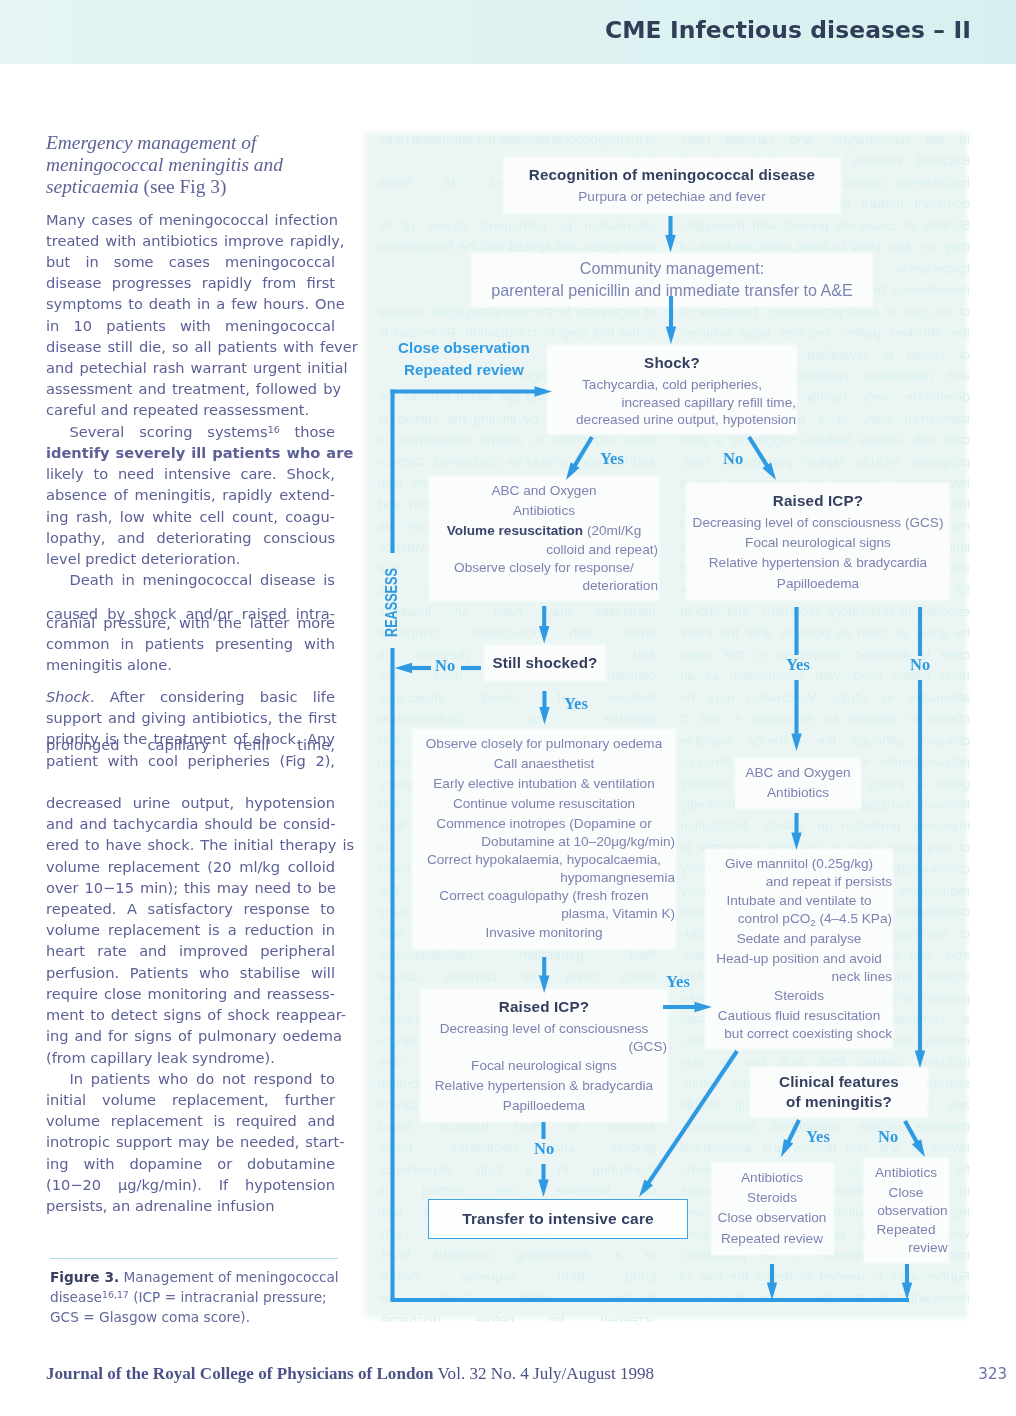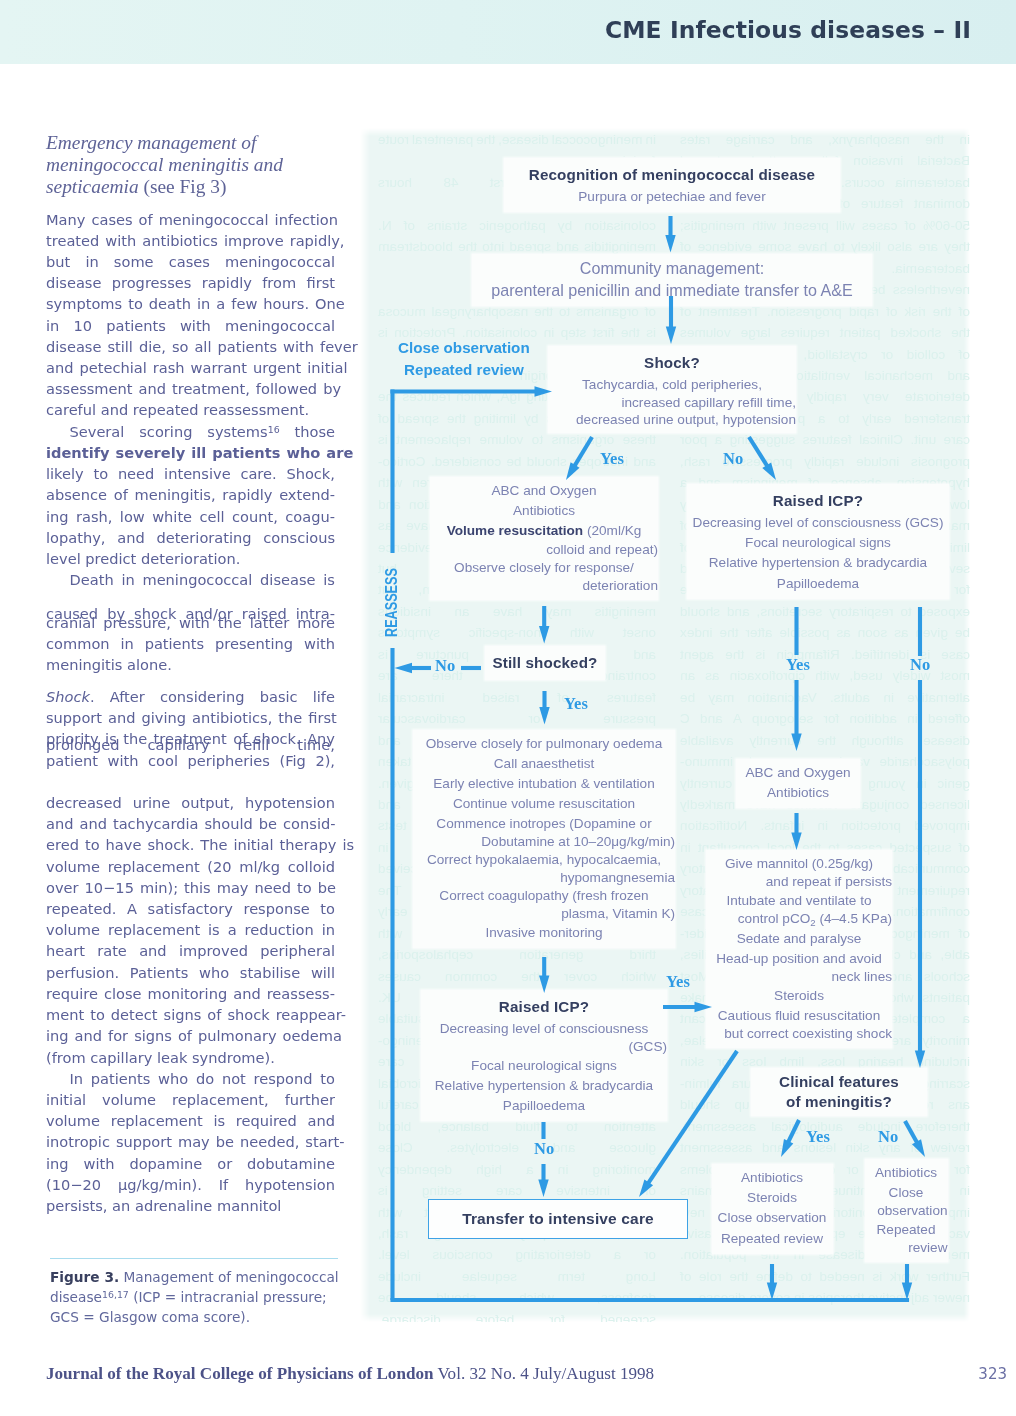--- a/index.html
+++ b/index.html
@@ -417,7 +417,7 @@
         <span class="w">If</span>
         <span class="w">hypotension</span>
       </div>
-      <div class="bline left" style="top: 1197.12px;">persists, an adrenaline mannitol</div>
+      <div class="bline left" style="top: 1197.12px;">persists, an adrenaline infusion</div>
     </div>
 
   <div id="figrule"></div>

